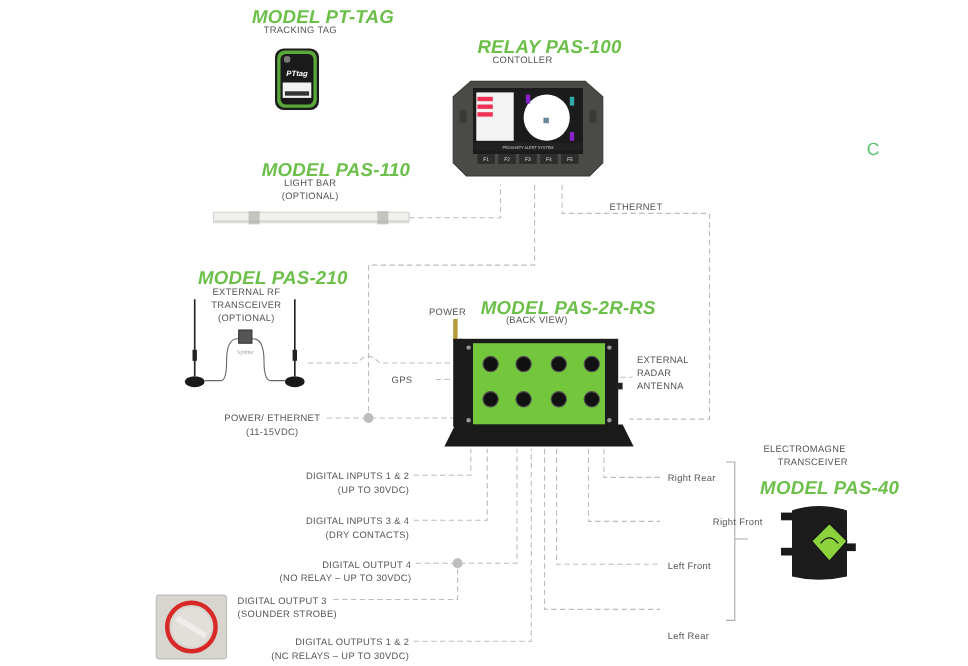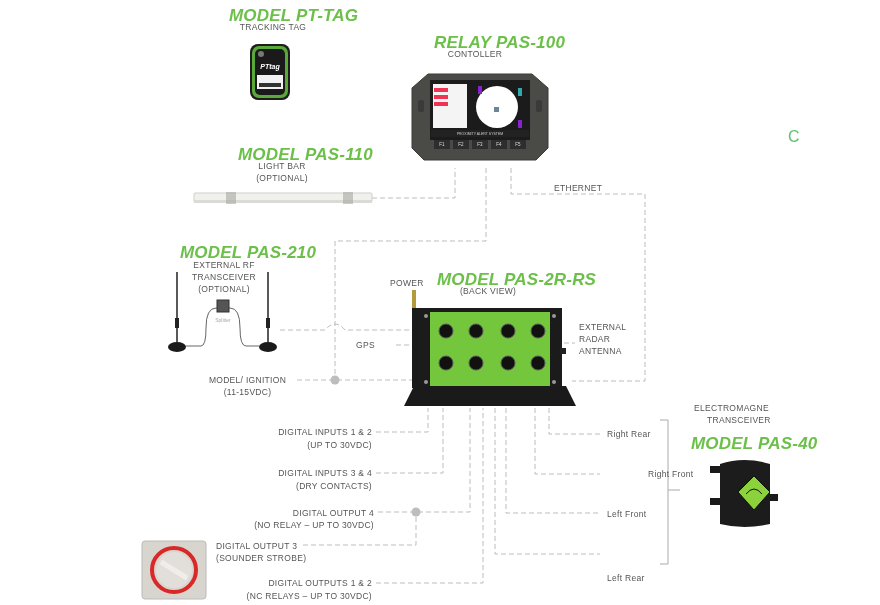--- a/index.html
+++ b/index.html
@@ -167,7 +167,7 @@
 </div>
 
 <div class="lbl lbl-r" style="left:356px;top:339px;text-align:right;">GPS</div>
-<div class="lbl" style="left:200px;top:374px;width:95px;">MODEL/ IGNITION</div>
+<div class="lbl" style="left:200px;top:374px;width:95px;">POWER/ ETHERNET</div>
 <div class="lbl" style="left:200px;top:386px;width:95px;">(11-15VDC)</div>
 
 <div class="lbl lbl-l" style="left:579px;top:321px;">EXTERNAL</div>

